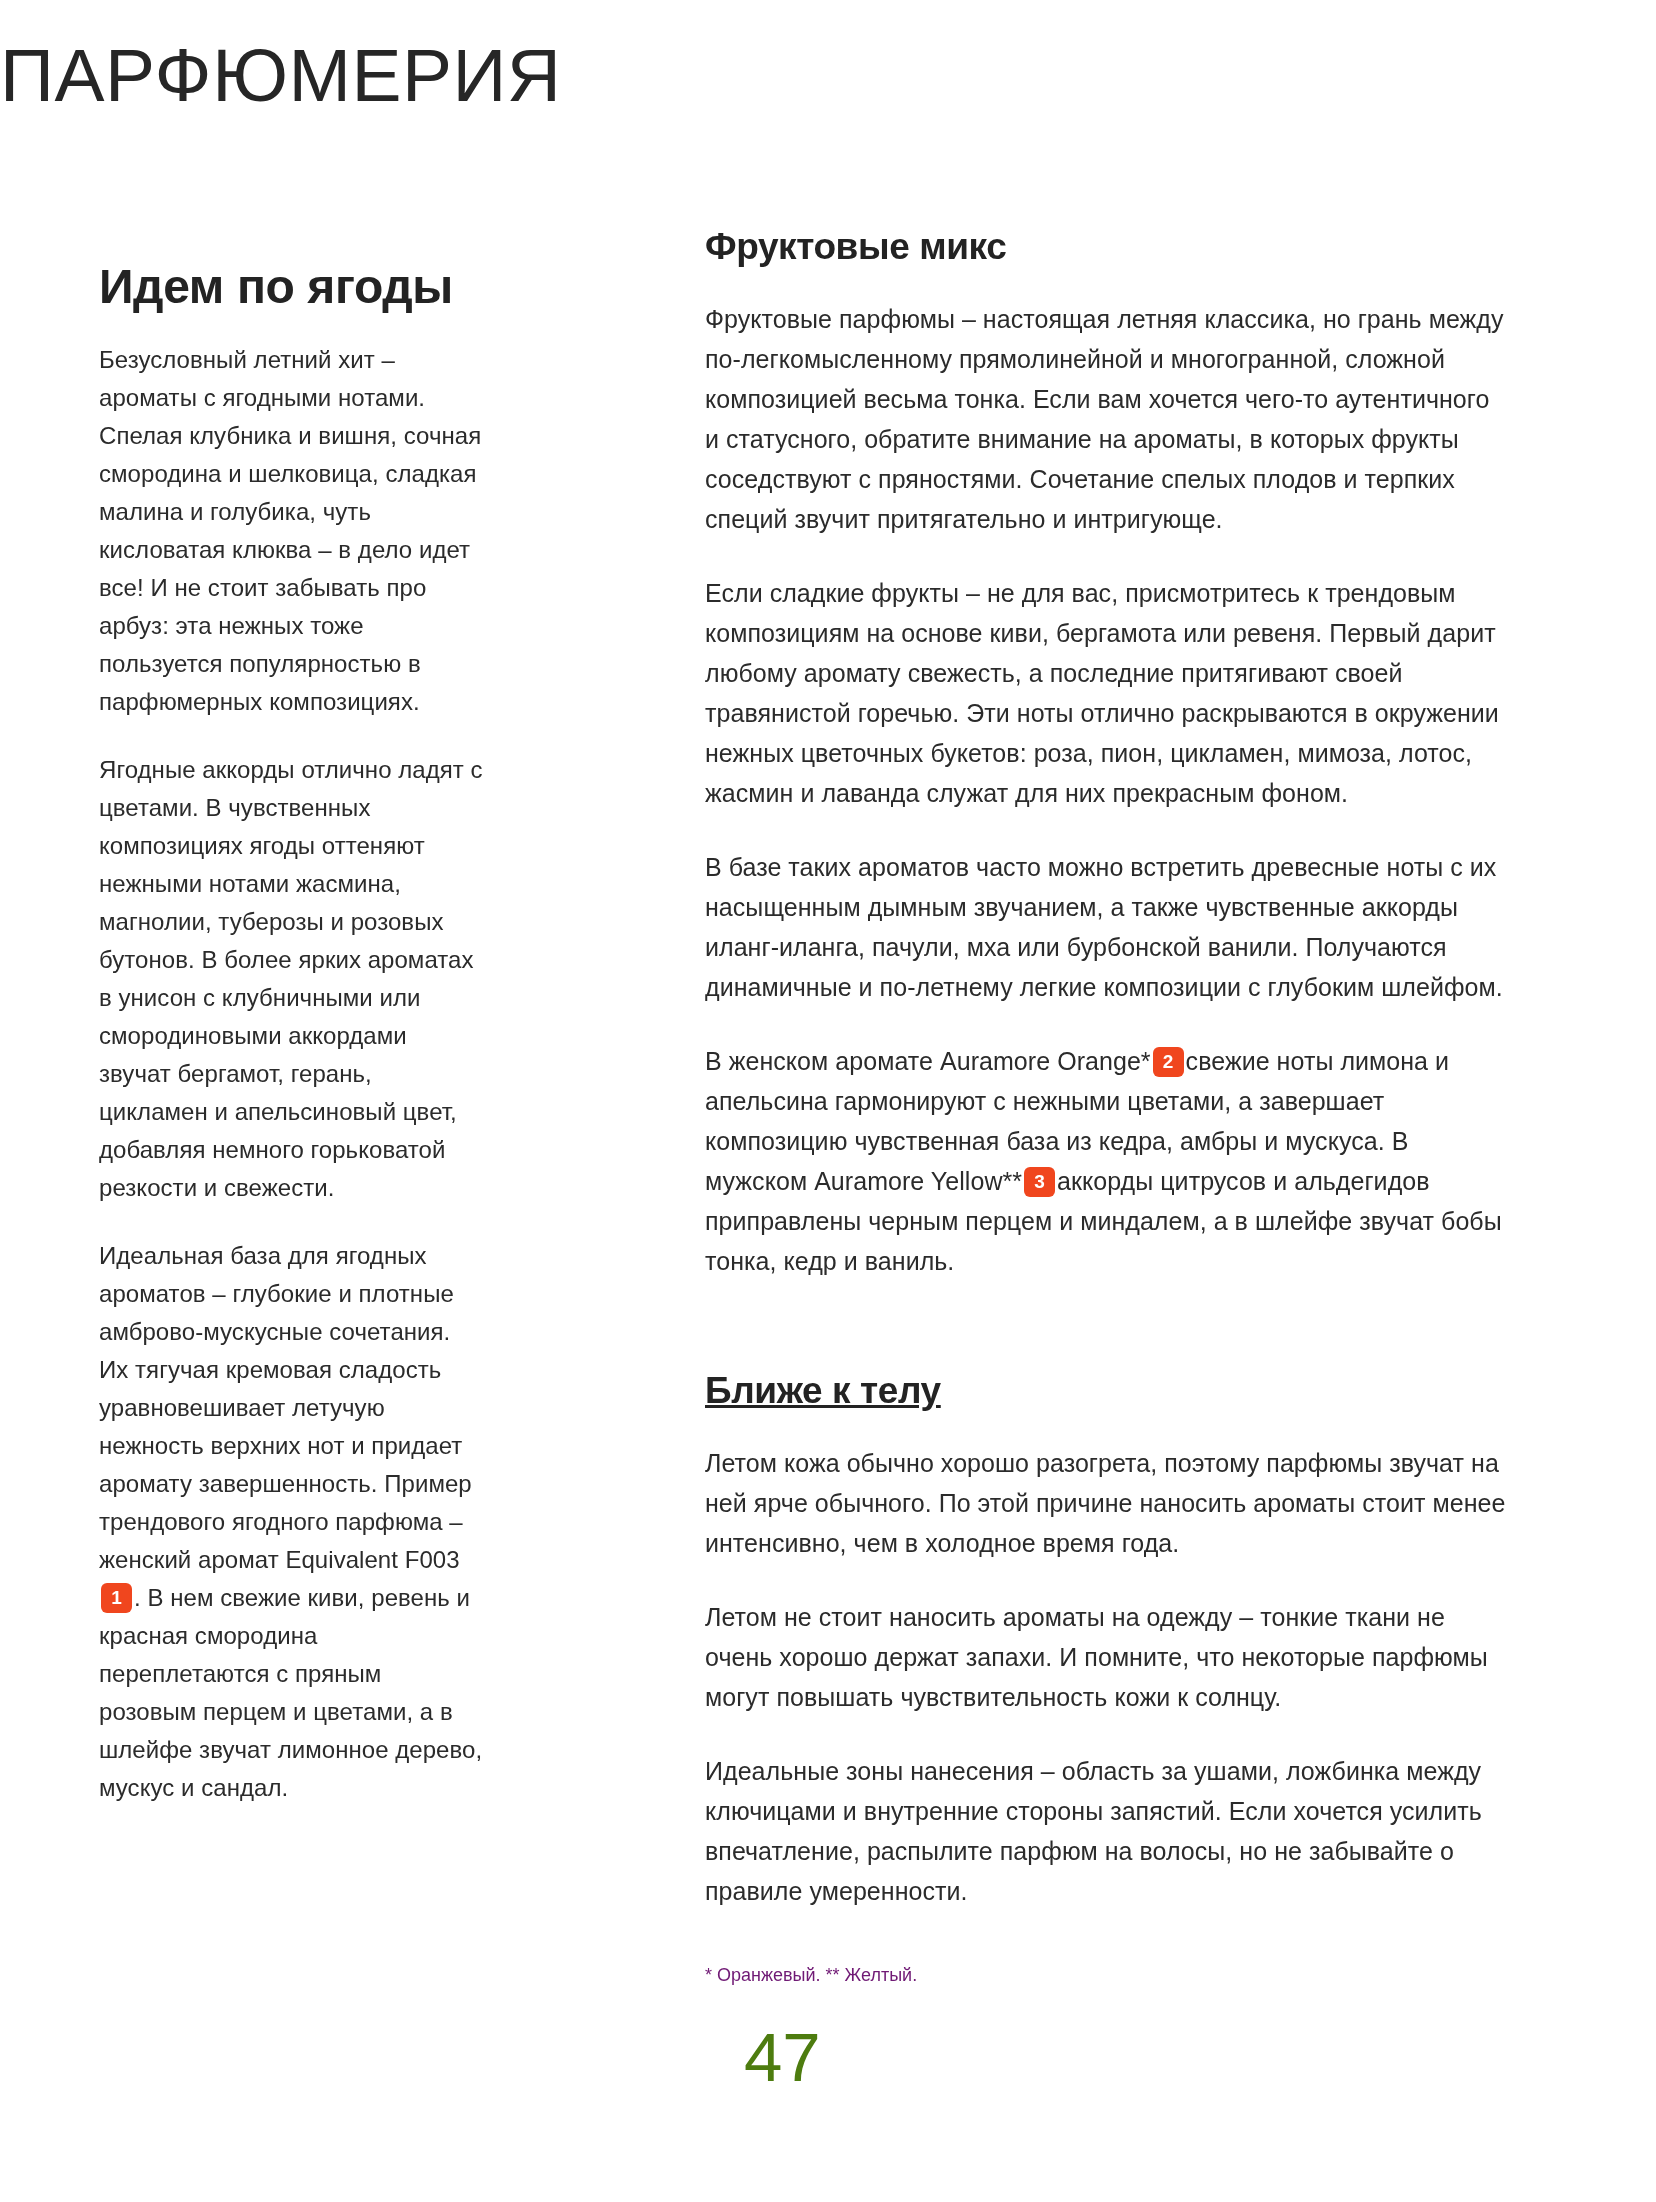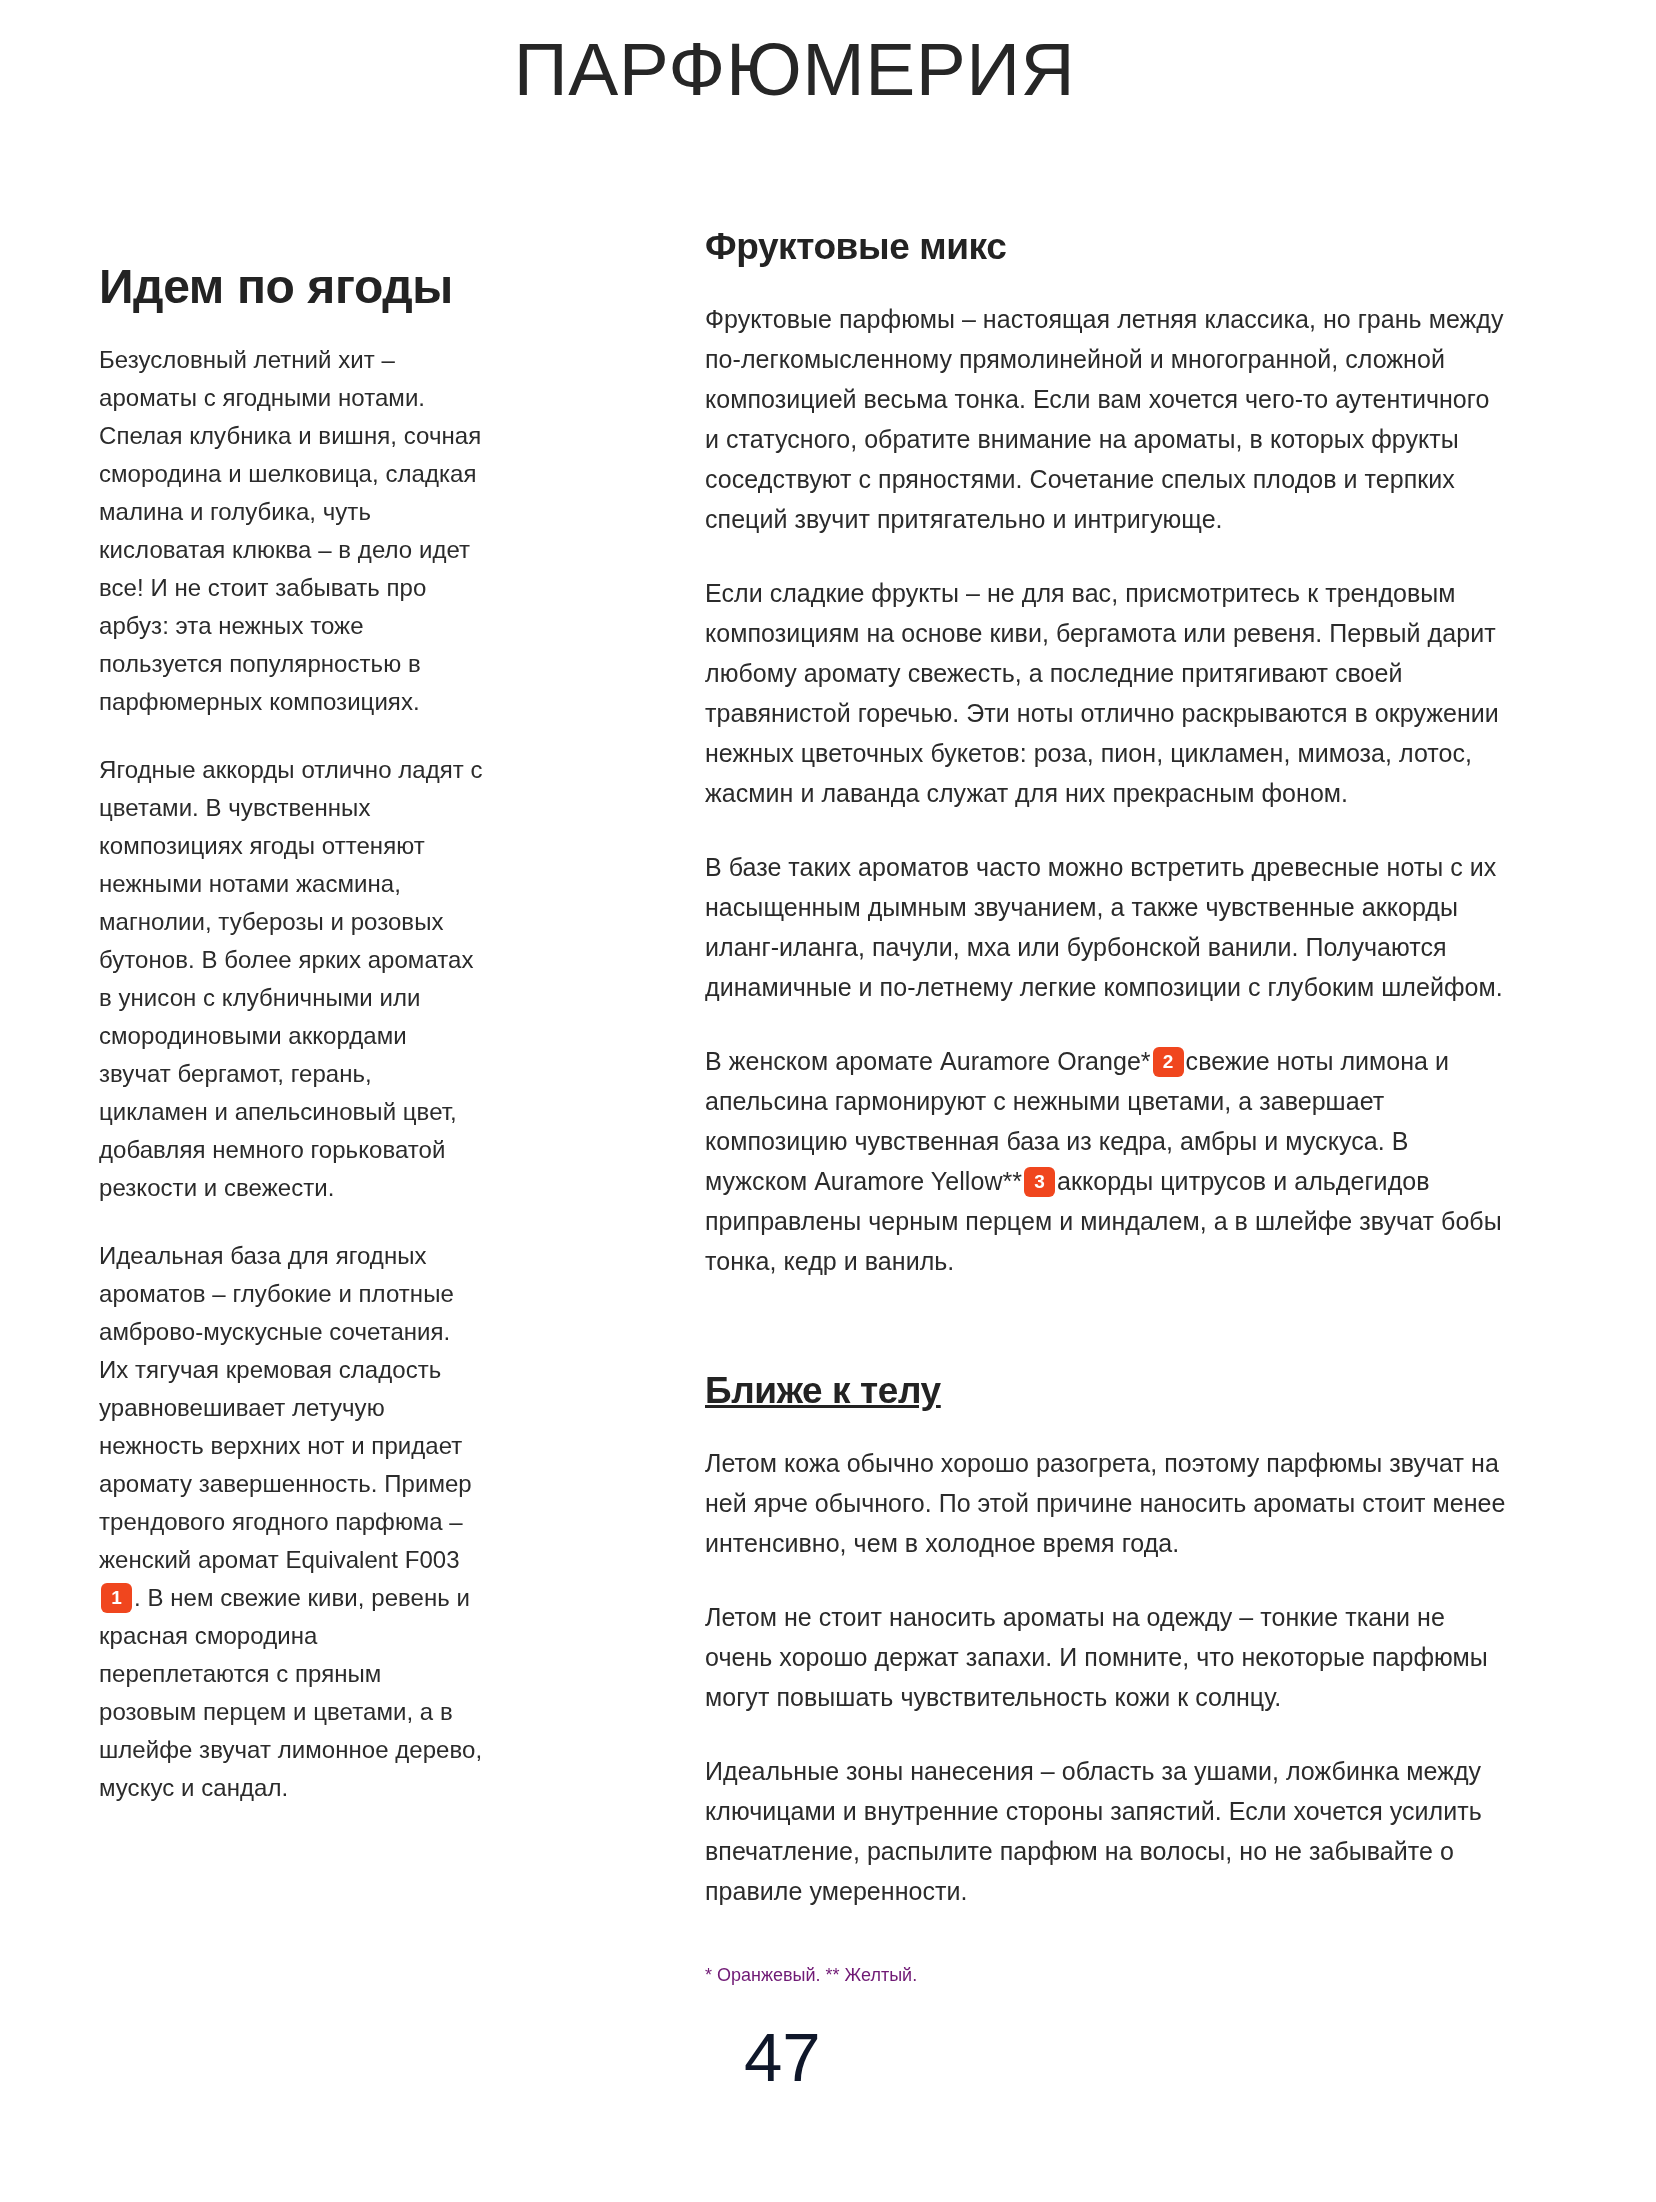--- a/index.html
+++ b/index.html
@@ -23,10 +23,10 @@
   
   .masthead {
     position: absolute;
-    top: 32px;
+    top: 38px;
     left: 0;
     right: 67px;
-    text-align: center;
+    text-align: left;
   }
   .masthead-title {
     display: inline-block;

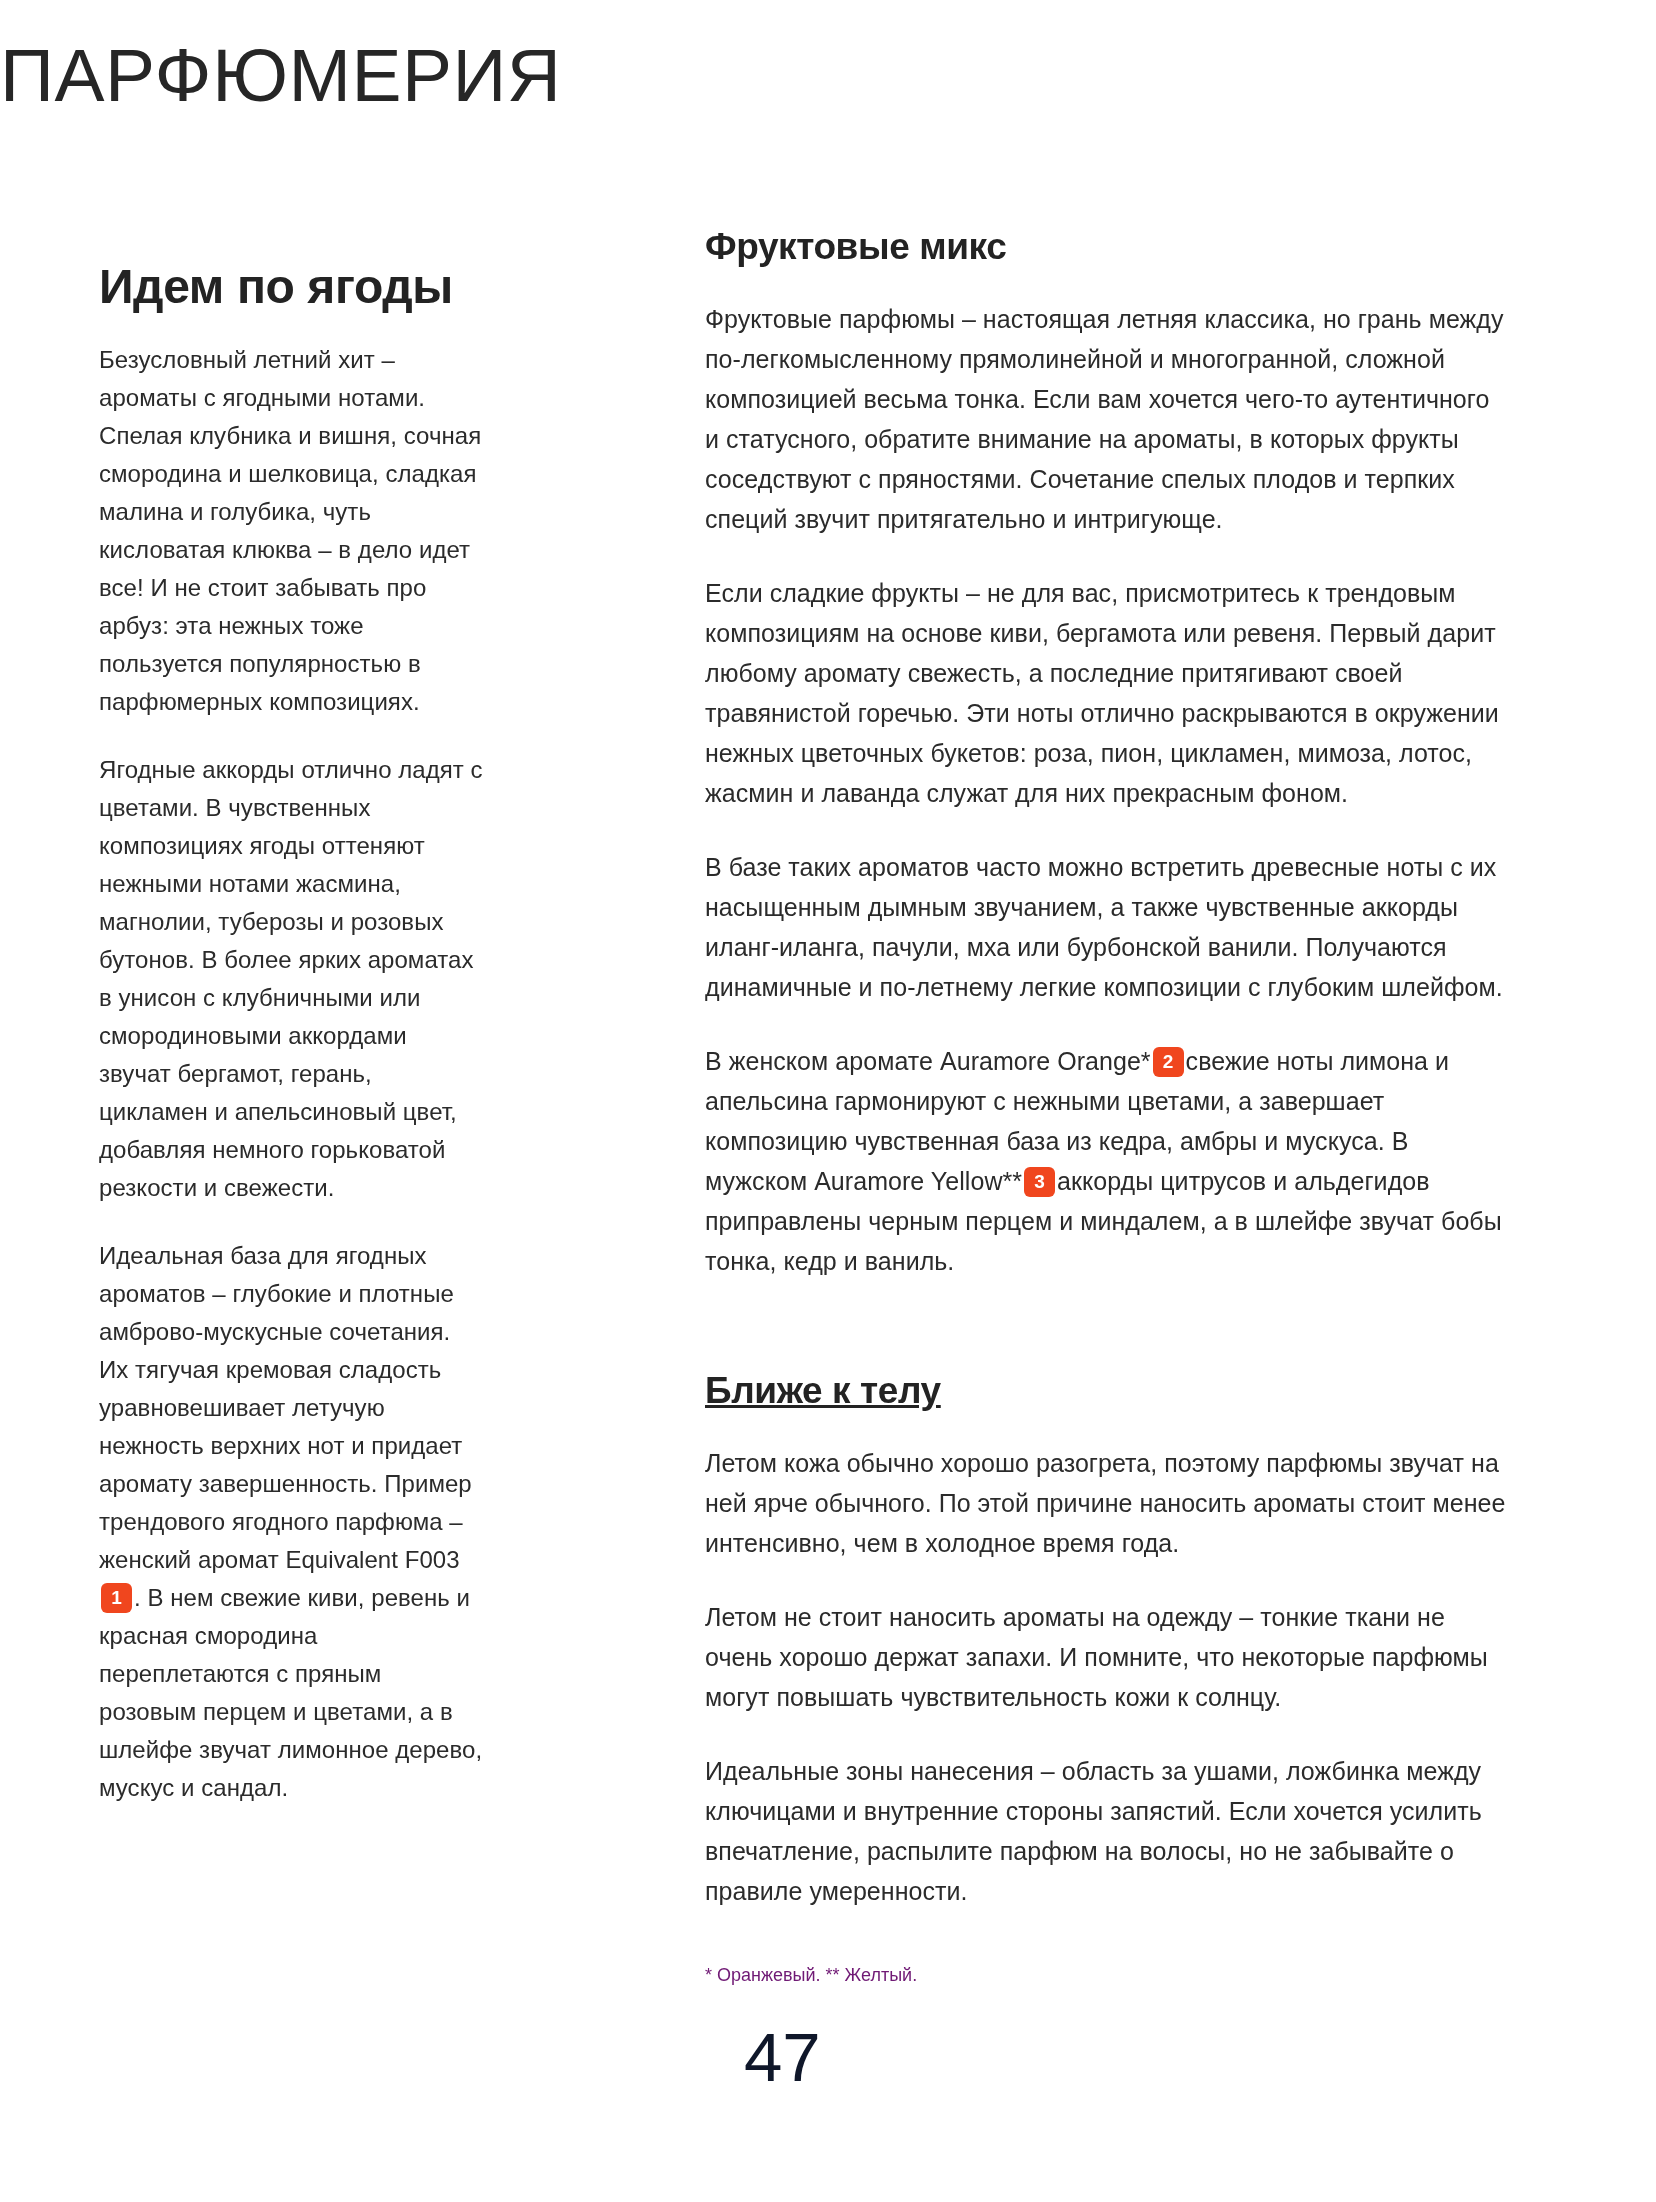--- a/index.html
+++ b/index.html
@@ -124,7 +124,7 @@
     font-size: 69px;
     line-height: 1;
     font-weight: 300;
-    color: #0f172a;
+    color: #4d7c0f;
     letter-spacing: 0px;
   }
 </style>

